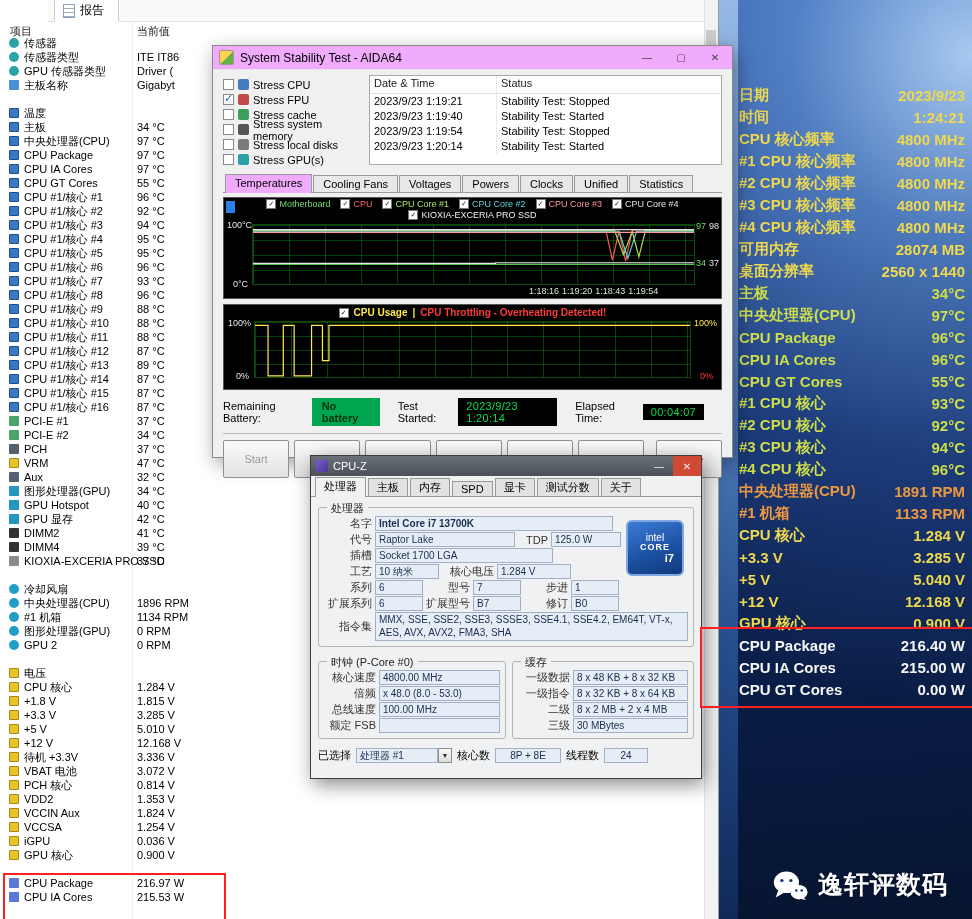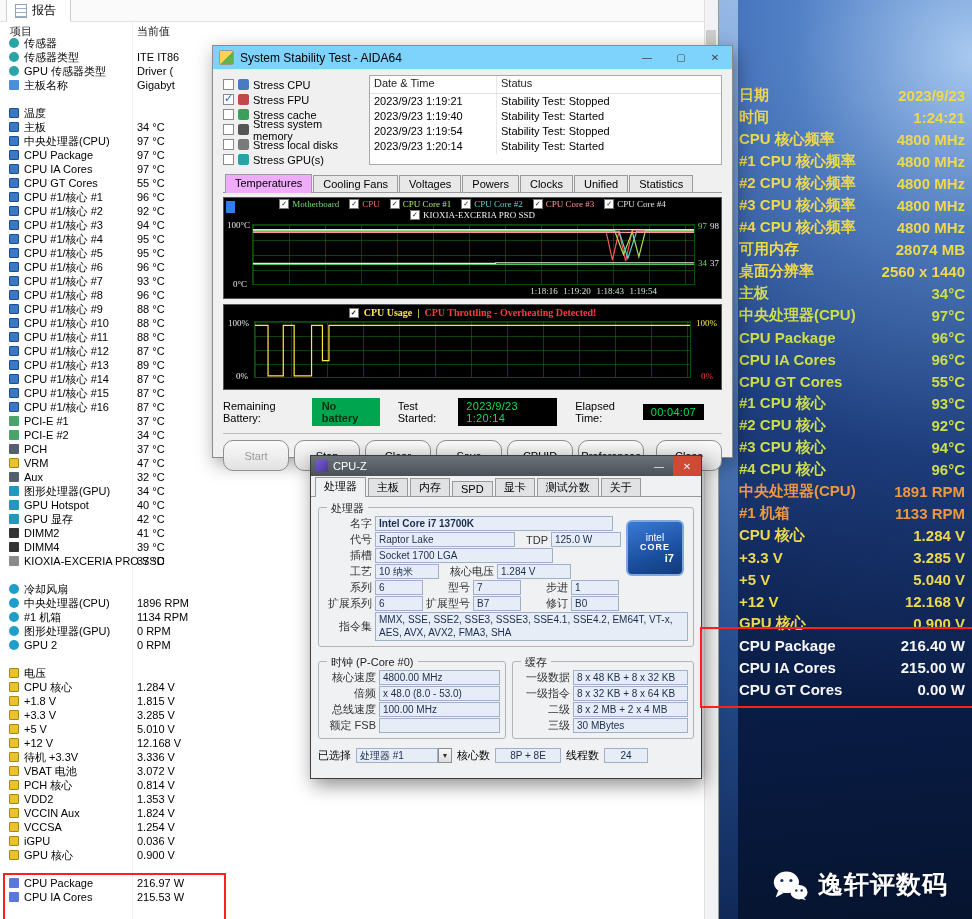--- a/index.html
+++ b/index.html
@@ -29,7 +29,7 @@
   
   #report-window{position:absolute;left:0;top:0;width:718px;height:919px;background:#fff;
     border-right:1px solid #9a9a9a;z-index:1;}
-  .tabstrip{height:21px;background:#fafafa;border-bottom:1px solid #e2e2e2;display:flex;align-items:flex-end;padding-left:6px;}
+  .tabstrip{height:21px;background:#fafafa;border-bottom:1px solid #e2e2e2;display:flex;align-items:flex-end;padding-left:6px;margin-left:48px;}
   .tab-report{display:flex;align-items:center;gap:5px;padding:2px 14px 2px 8px;background:#fff;
     border:1px solid #cfcfcf;border-bottom:1px solid #fff;margin-bottom:-1px;font-size:12px;}
   .doc-ic{width:10px;height:12px;border:1px solid #8fa4bd;background-color:#fff;

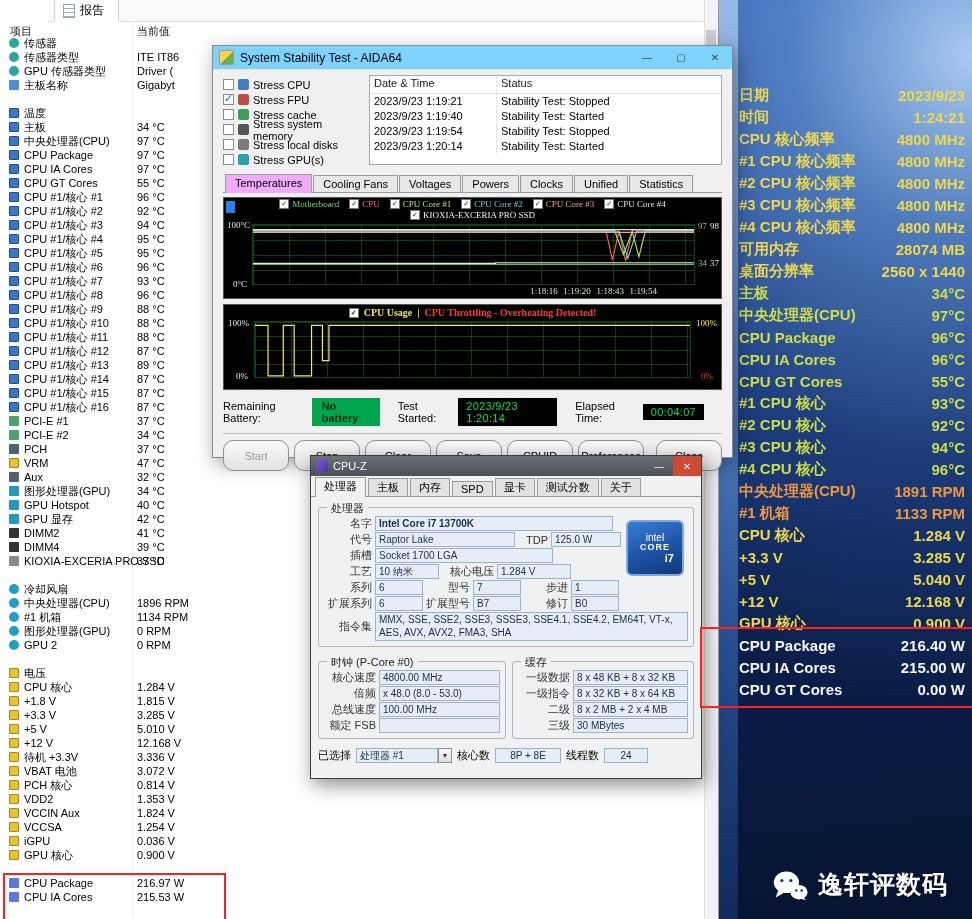--- a/index.html
+++ b/index.html
@@ -59,7 +59,7 @@
   
   #stab{position:absolute;left:212px;top:45px;width:519px;height:411px;background:#f0f0f0;
     border:1px solid #8a8a8a;box-shadow:3px 6px 18px rgba(0,0,0,.38);z-index:10;}
-  .stab-title{height:23px;background:#7dd3fc;display:flex;align-items:center;padding-left:6px;border-bottom:1px solid #e6e6e6;}
+  .stab-title{height:23px;background:#f0abfc;display:flex;align-items:center;padding-left:6px;border-bottom:1px solid #e6e6e6;}
   .aida-ic{width:13px;height:13px;border:1px solid #999;border-radius:2px;flex:none;
     background:linear-gradient(135deg,#ffd34d 0 50%,#67b14b 50% 100%);}
   .t-text{margin-left:6px;font-size:12px;}

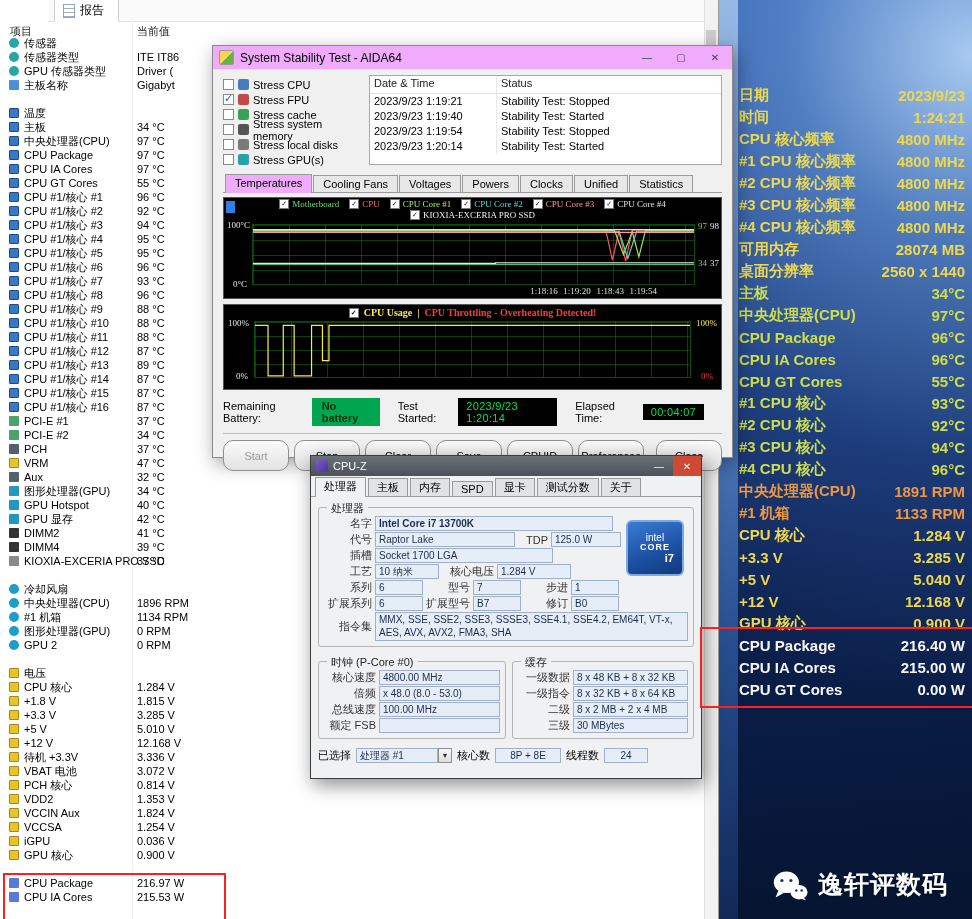--- a/index.html
+++ b/index.html
@@ -82,7 +82,7 @@
   .tabs{display:flex;align-items:flex-end;margin-top:7px;border-bottom:1px solid #9a9a9a;padding-left:2px;}
   .tb{padding:2px 9px;border:1px solid #9a9a9a;border-bottom:none;background:#e8e8e8;margin-right:1px;font-size:11px;}
   .tb.active{background:#f0abfc;margin-bottom:-1px;padding-bottom:4px;}
-  .tabpanel{padding:4px 0 1px 0;font-family:Liberation Serif, serif;}
+  .tabpanel{padding:4px 0 1px 0;}
   .graph{position:relative;background:#000;border:1px solid #555;overflow:hidden;}
   .g1{height:100px;}
   .g2{height:84px;margin-top:5px;}

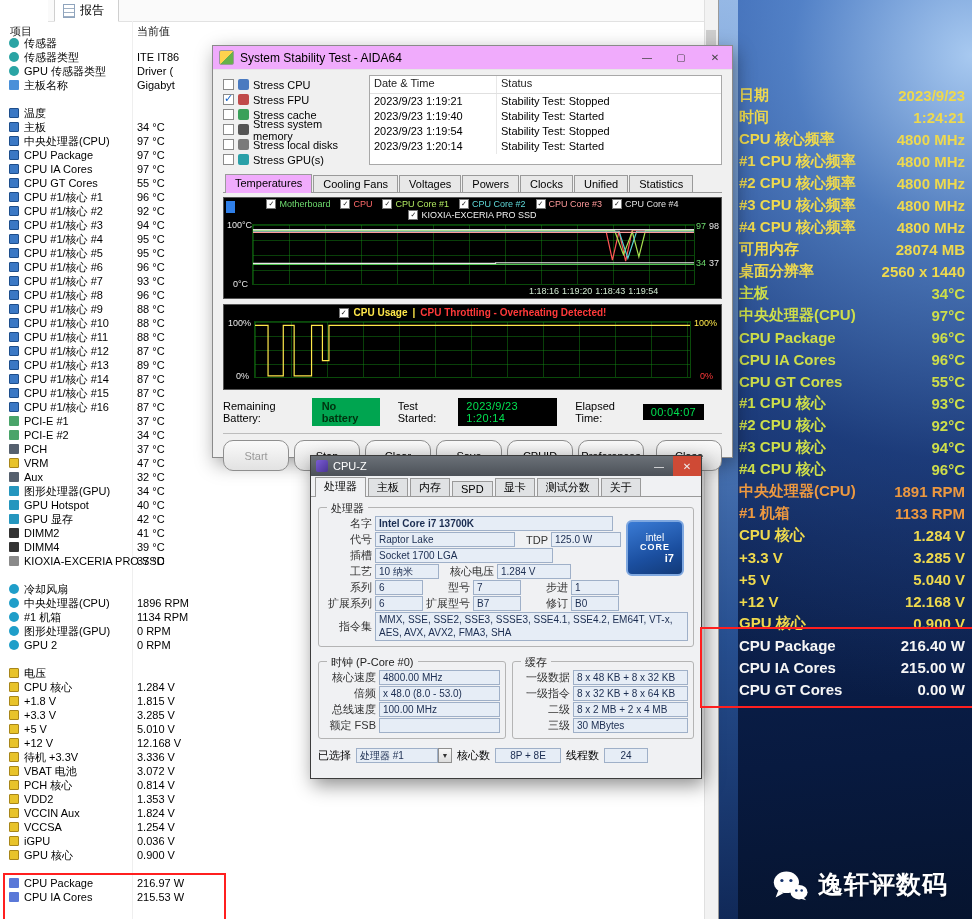--- a/index.html
+++ b/index.html
@@ -112,8 +112,8 @@
   .blackbox{background:#000;color:#00e050;padding:2px 8px;margin:0 18px 0 6px;letter-spacing:.3px;}
   .hr{border-top:1px solid #bdbdbd;margin:7px 0 6px 0;}
   .btnrow{display:flex;gap:5px;}
-  .wbtn{width:66px;height:31px;display:flex;align-items:center;justify-content:center;
-    background:linear-gradient(#fafafa,#e2e2e2);border:1px solid #8f8f8f;border-radius:10px;font-size:11px;box-sizing:border-box;}
+  .wbtn{width:66px;height:38px;display:flex;align-items:center;justify-content:center;
+    background:linear-gradient(#fafafa,#e2e2e2);border:1px solid #8f8f8f;border-radius:2px;font-size:11px;box-sizing:border-box;}
   .wbtn.disabled{color:#9a9a9a;}
   .wbtn.close{margin-left:auto;}
 

